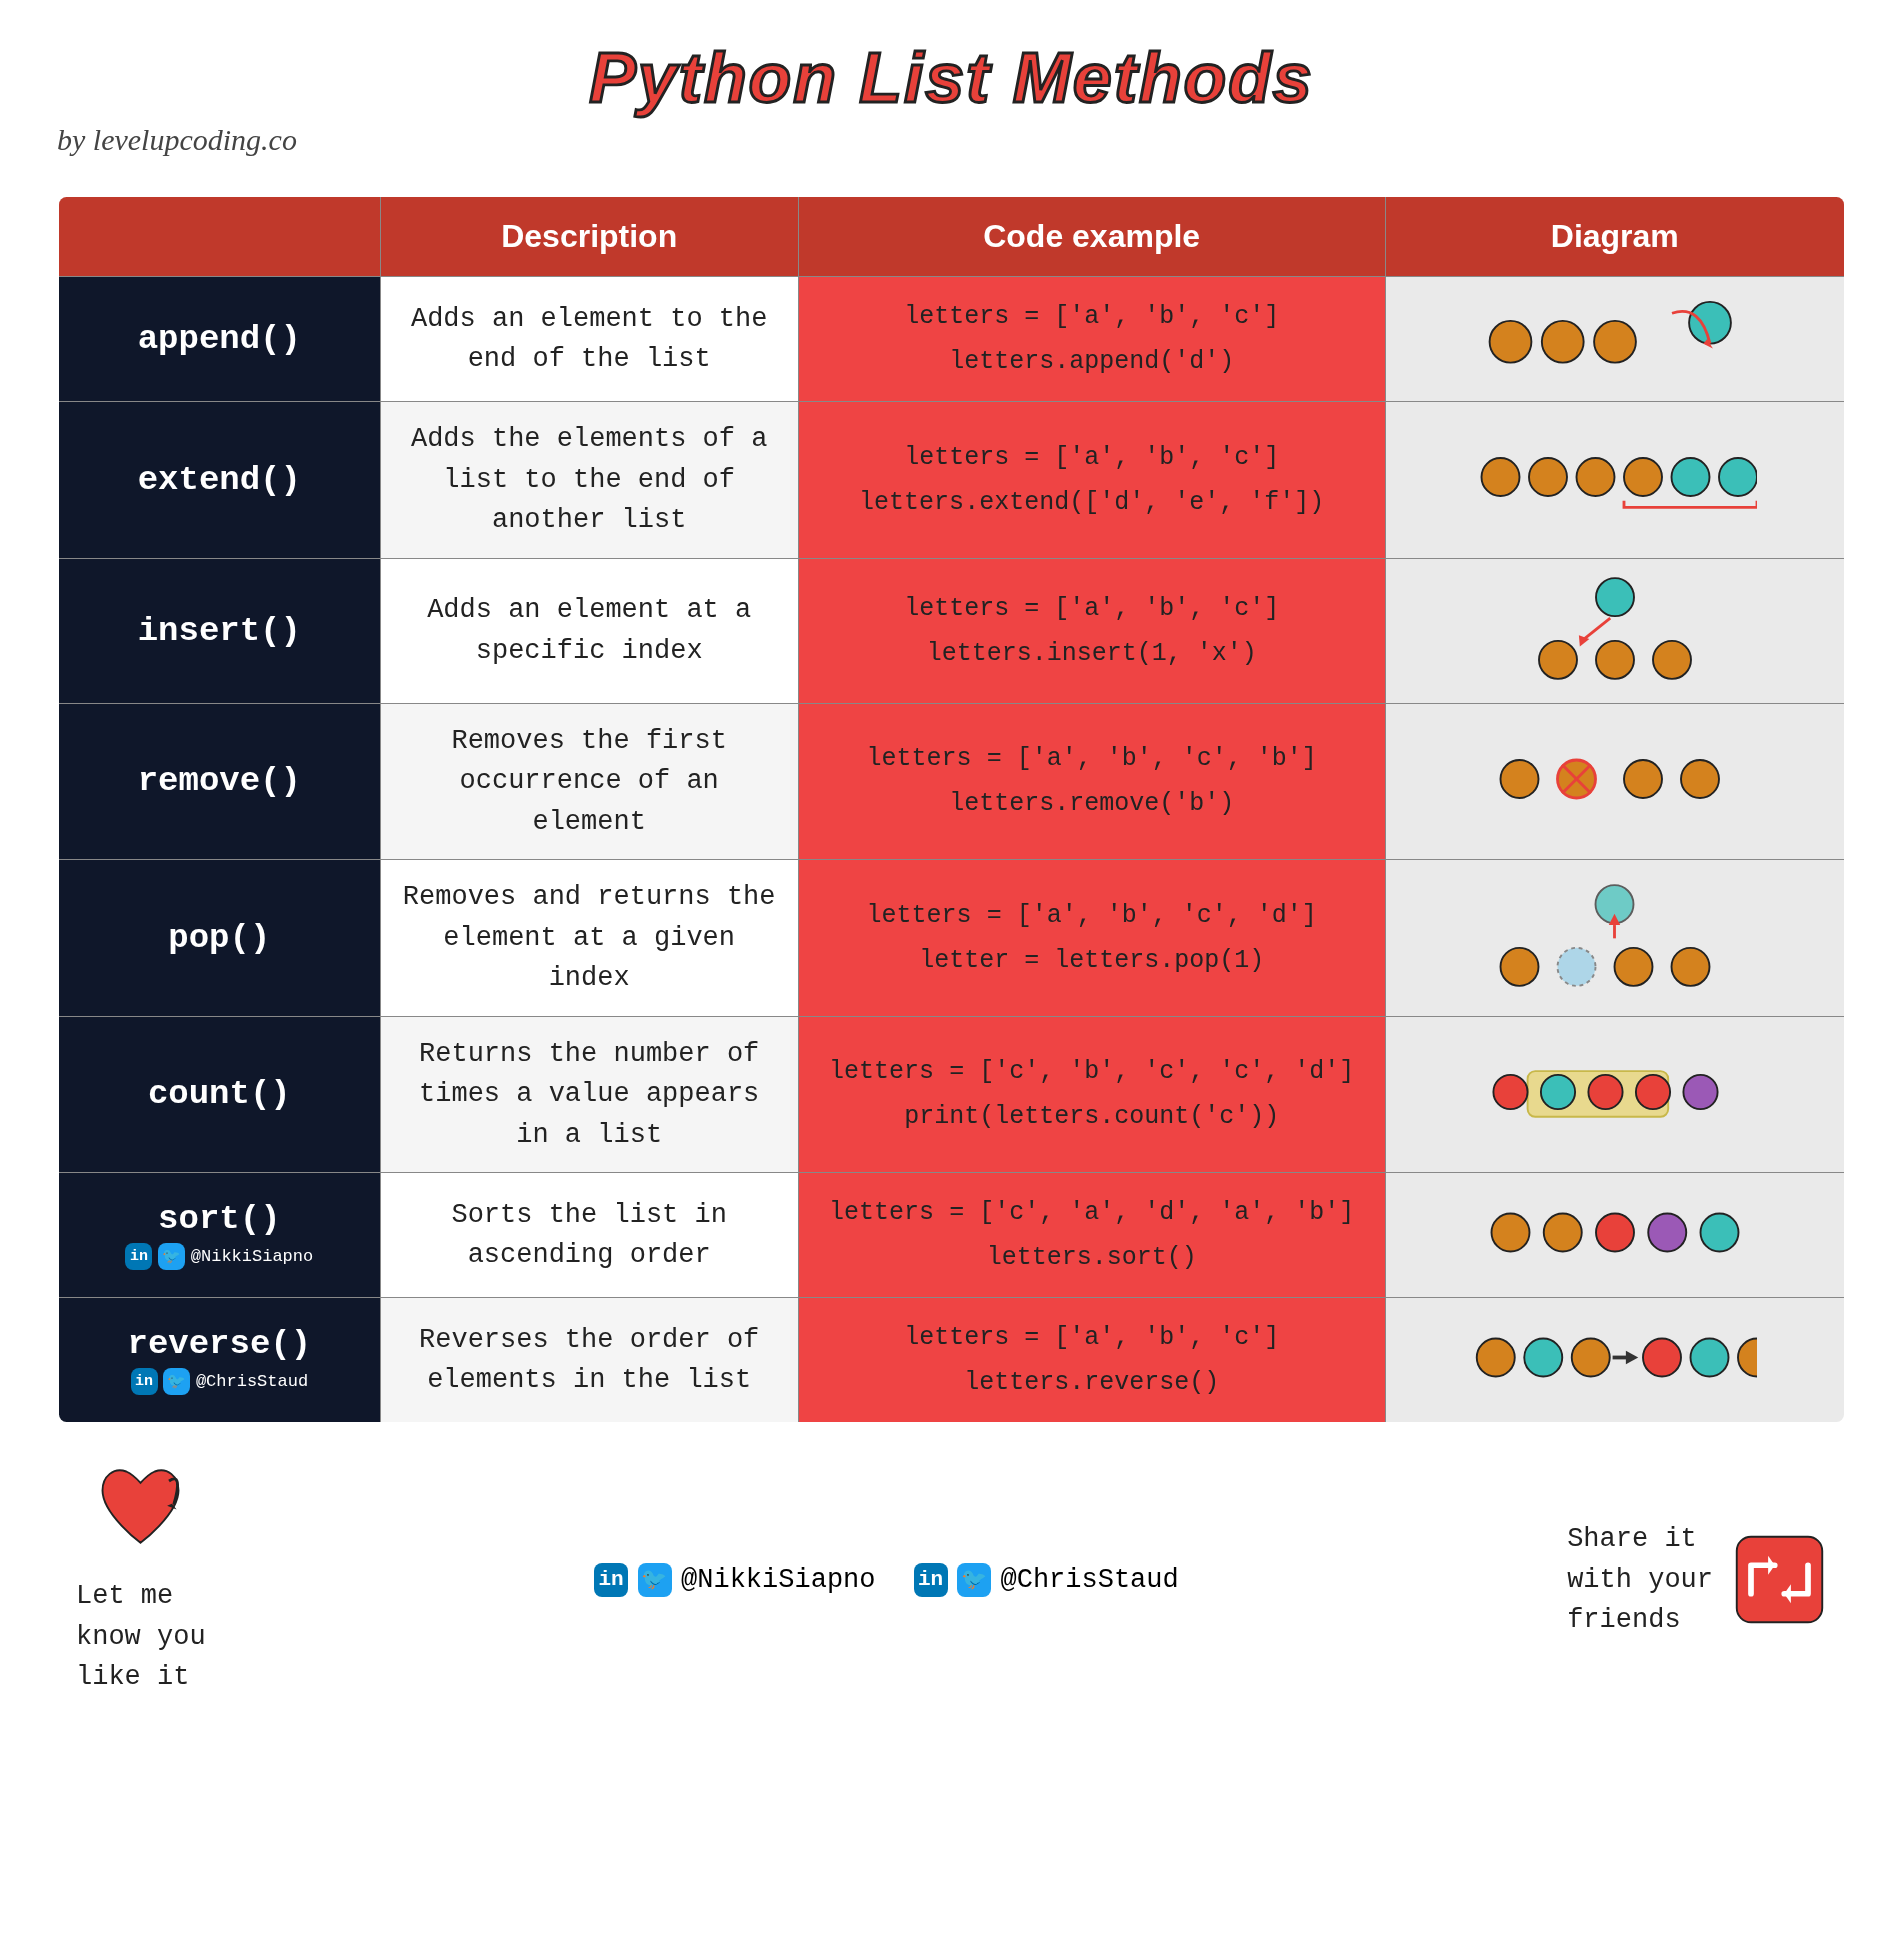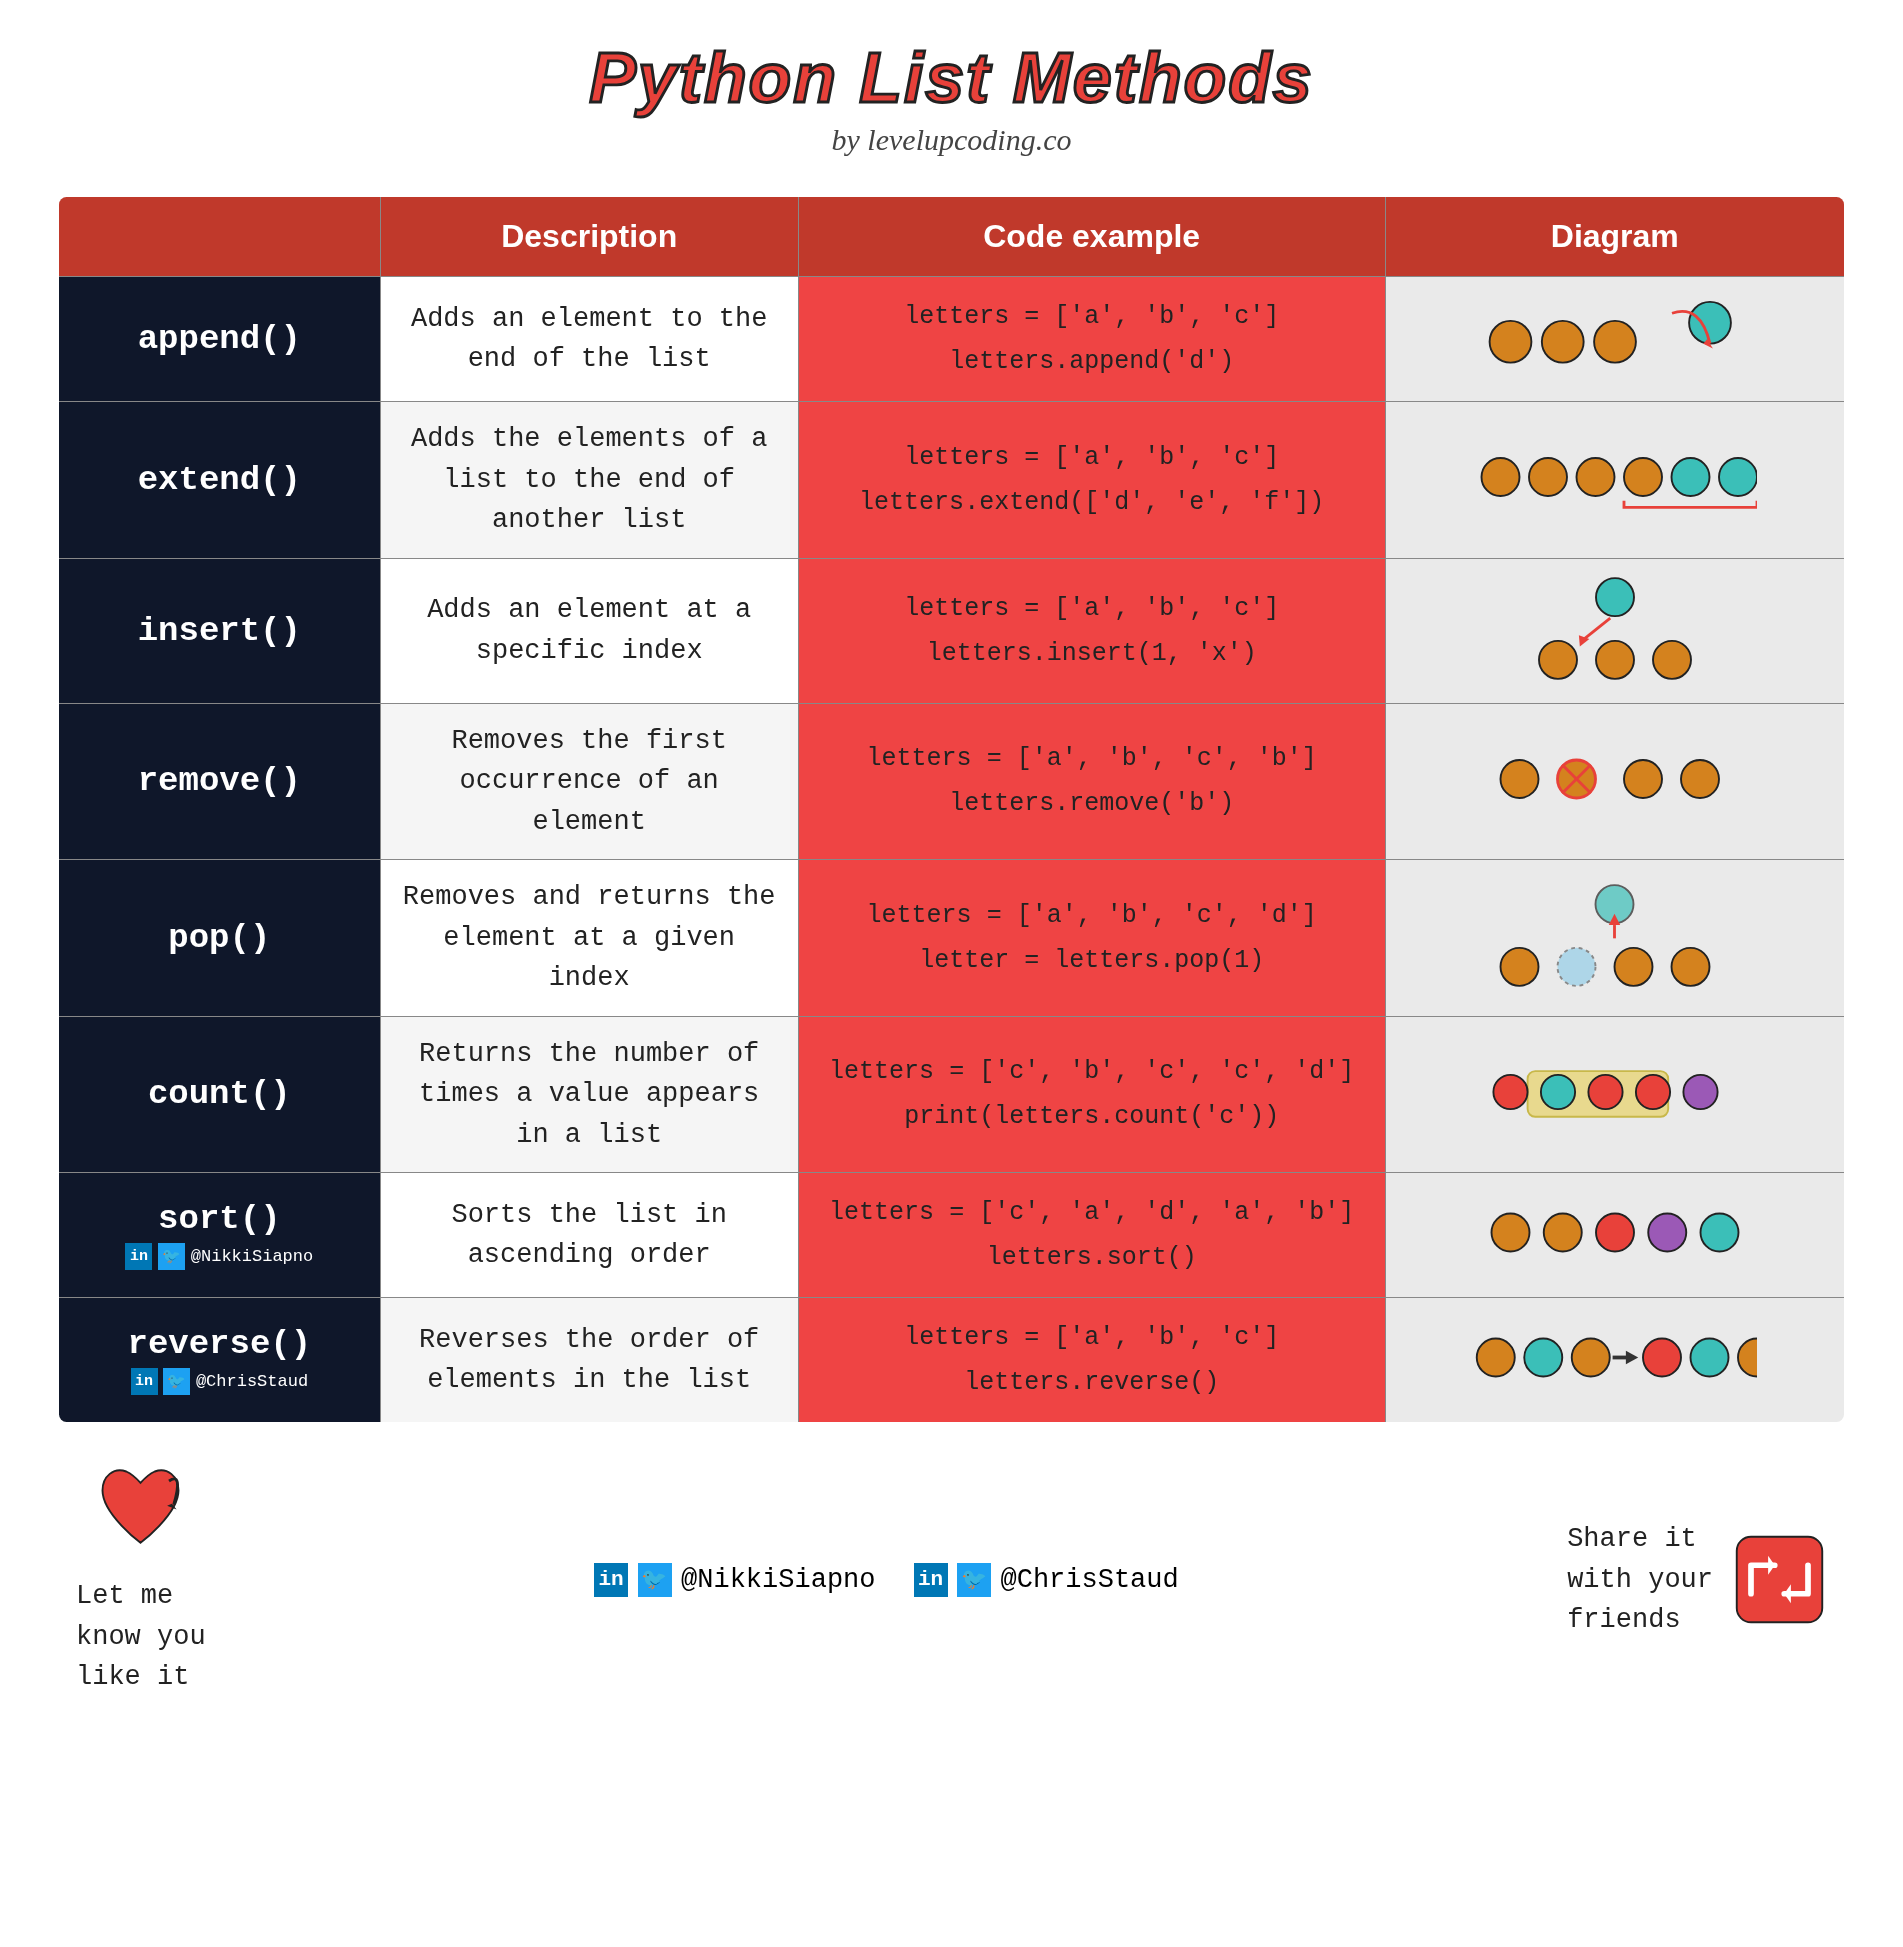--- a/index.html
+++ b/index.html
@@ -24,7 +24,7 @@
     }
 
     .subtitle {
-      text-align: center;
+      text-align: left;
       font-size: 30px;
       color: #444;
       margin-bottom: 38px;

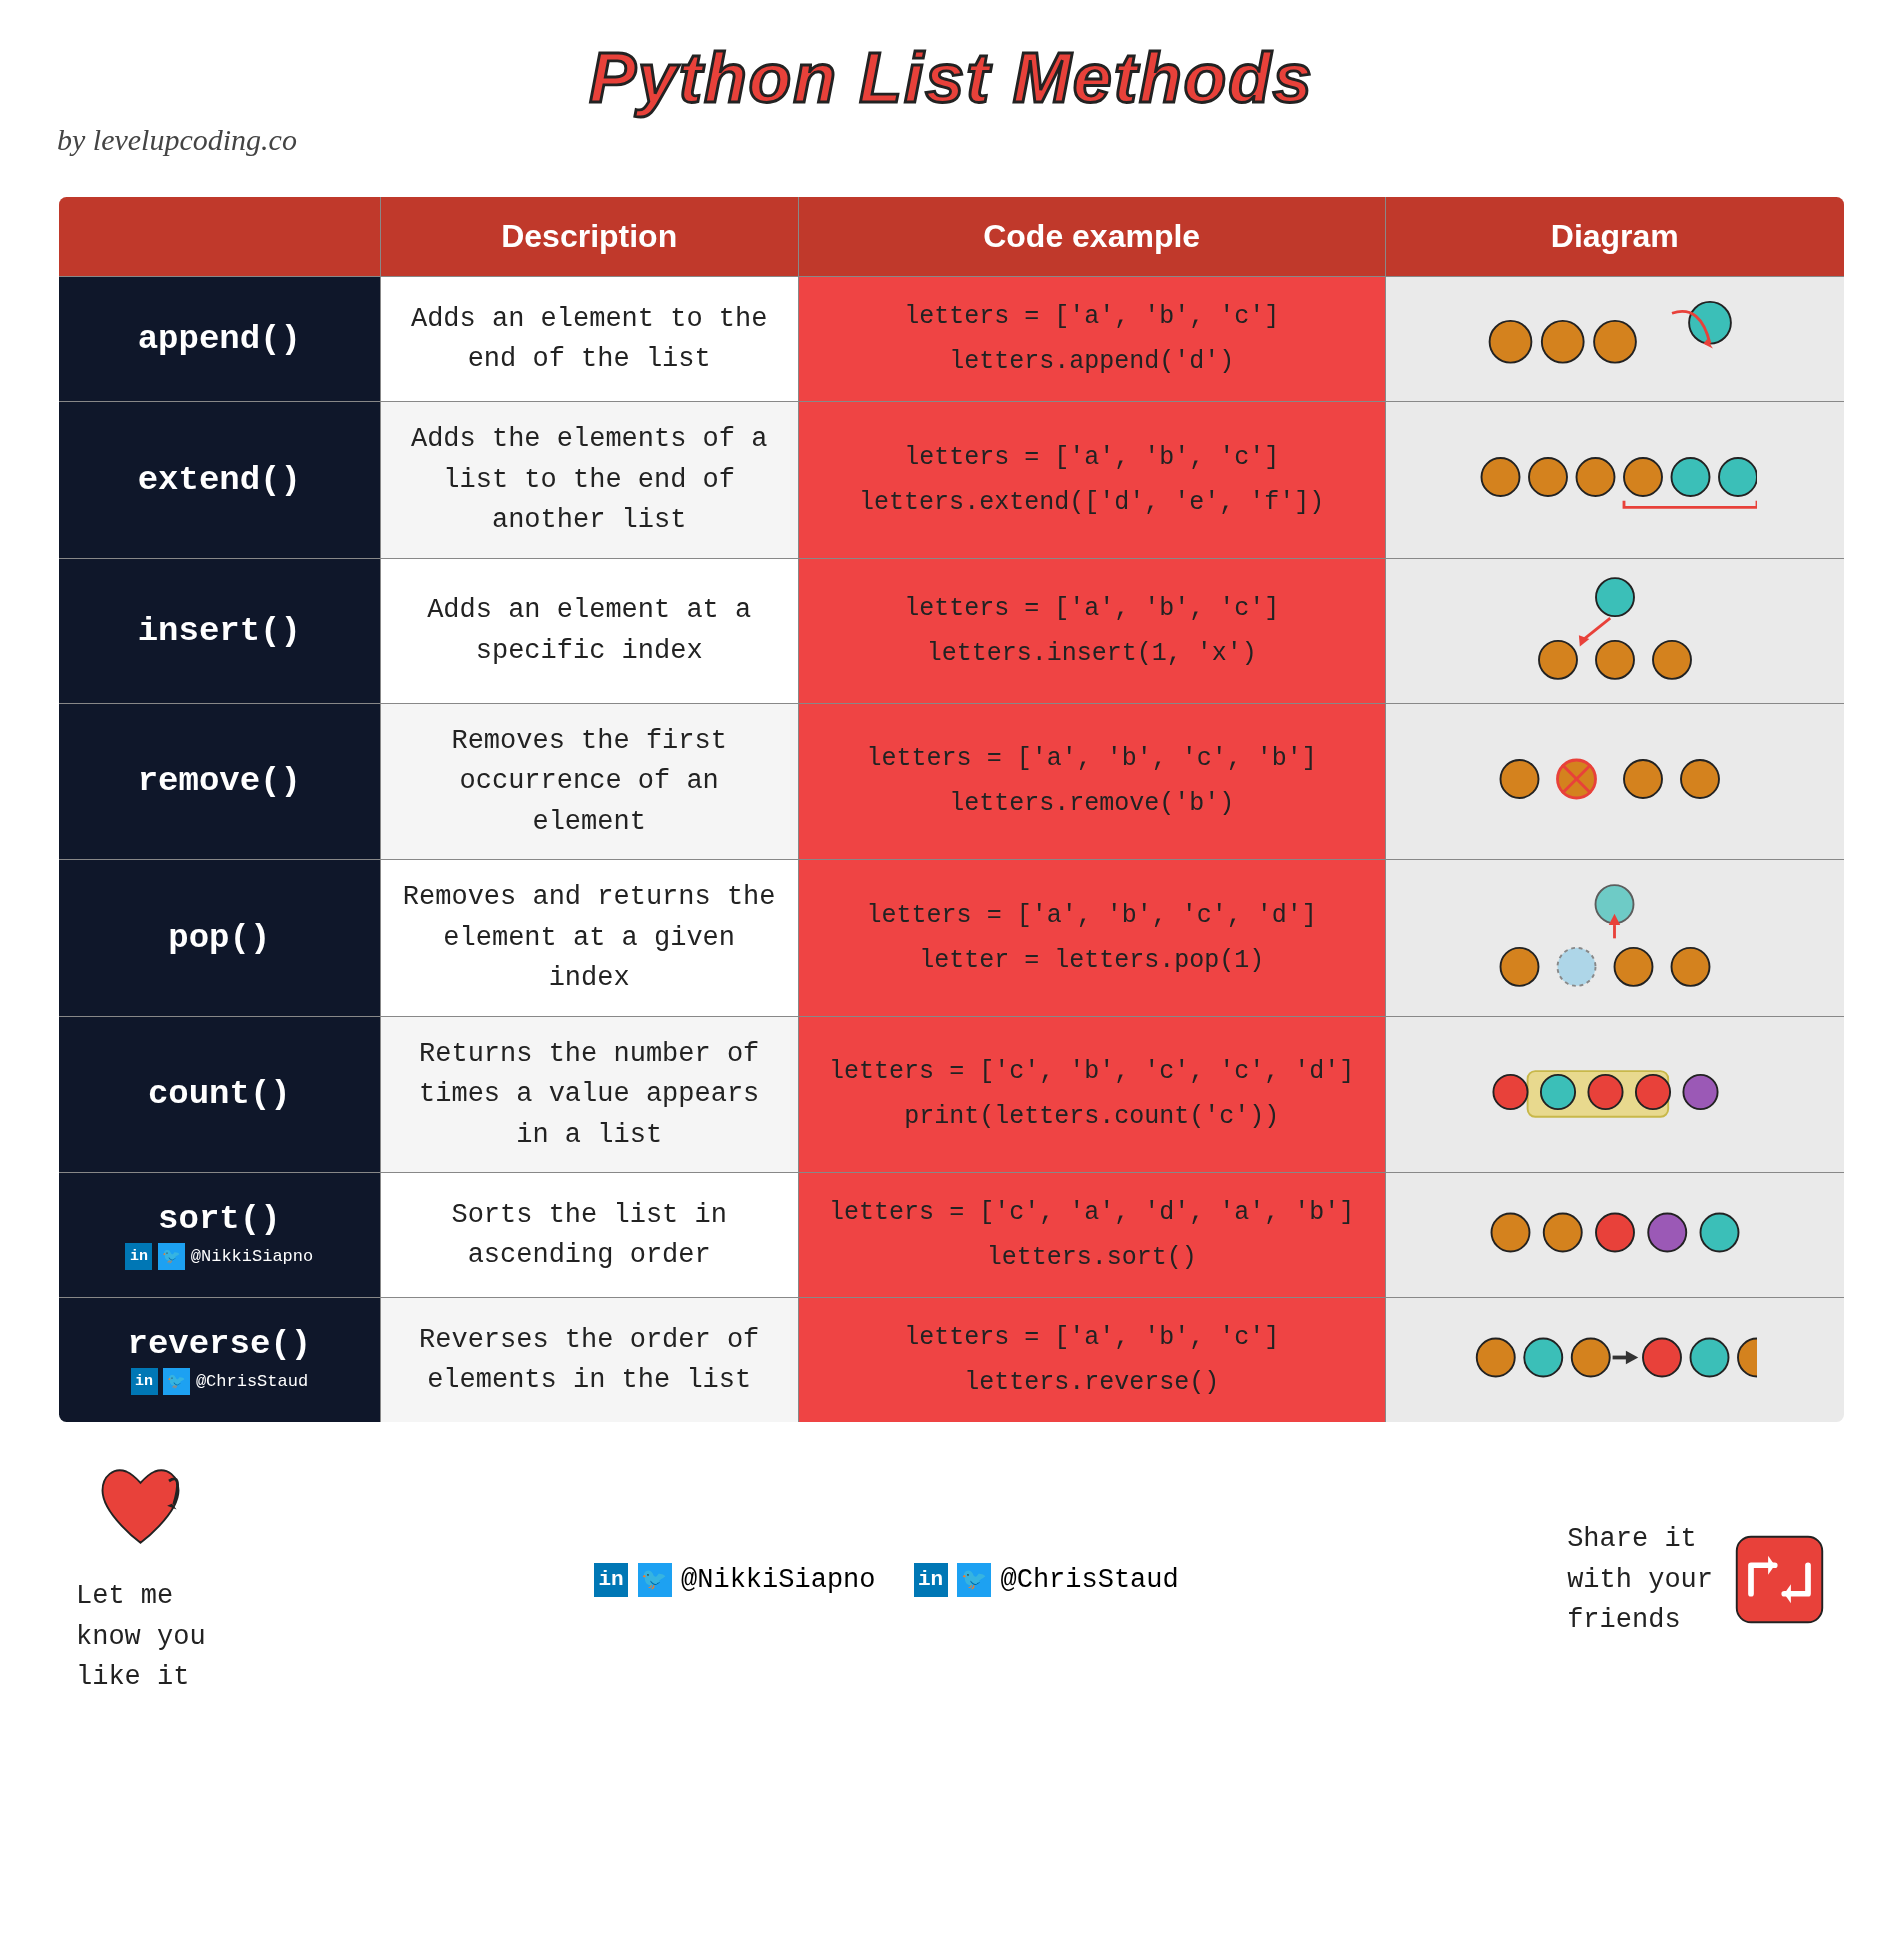--- a/index.html
+++ b/index.html
@@ -147,7 +147,7 @@
     .social-icon {
       width: 34px;
       height: 34px;
-      border-radius: 0;
+      border-radius: 8px;
       display: inline-flex;
       align-items: center;
       justify-content: center;

